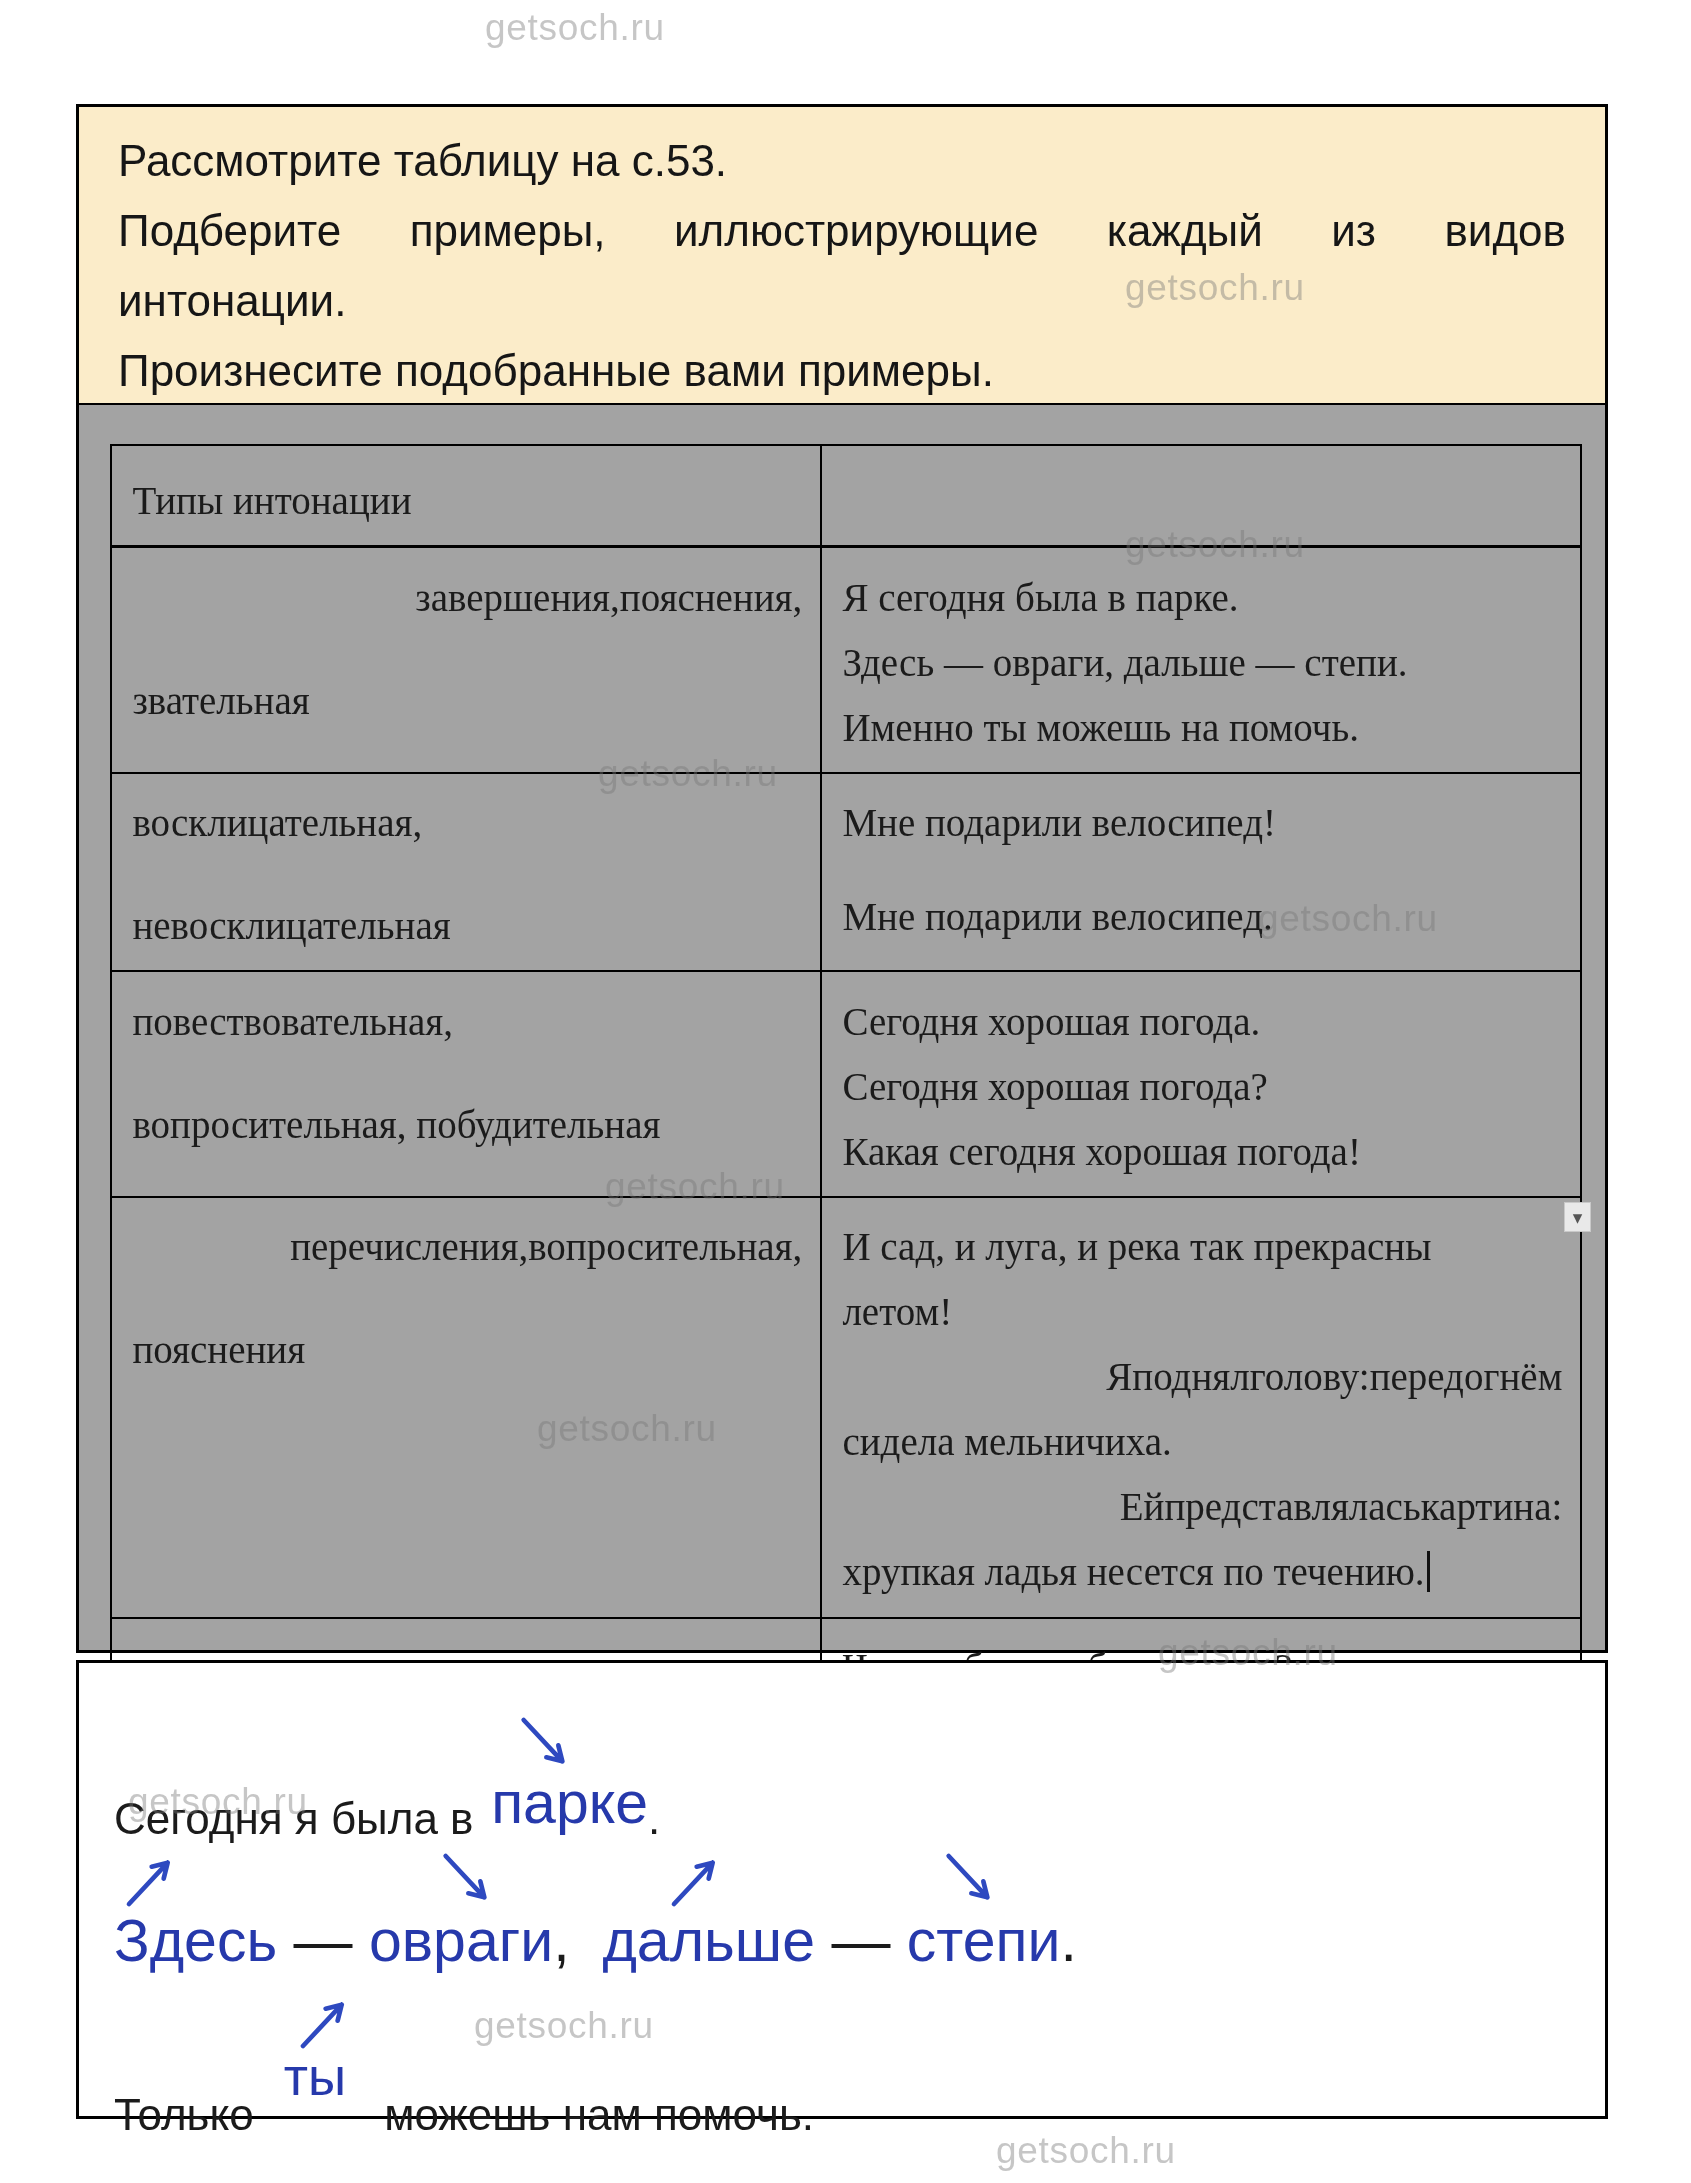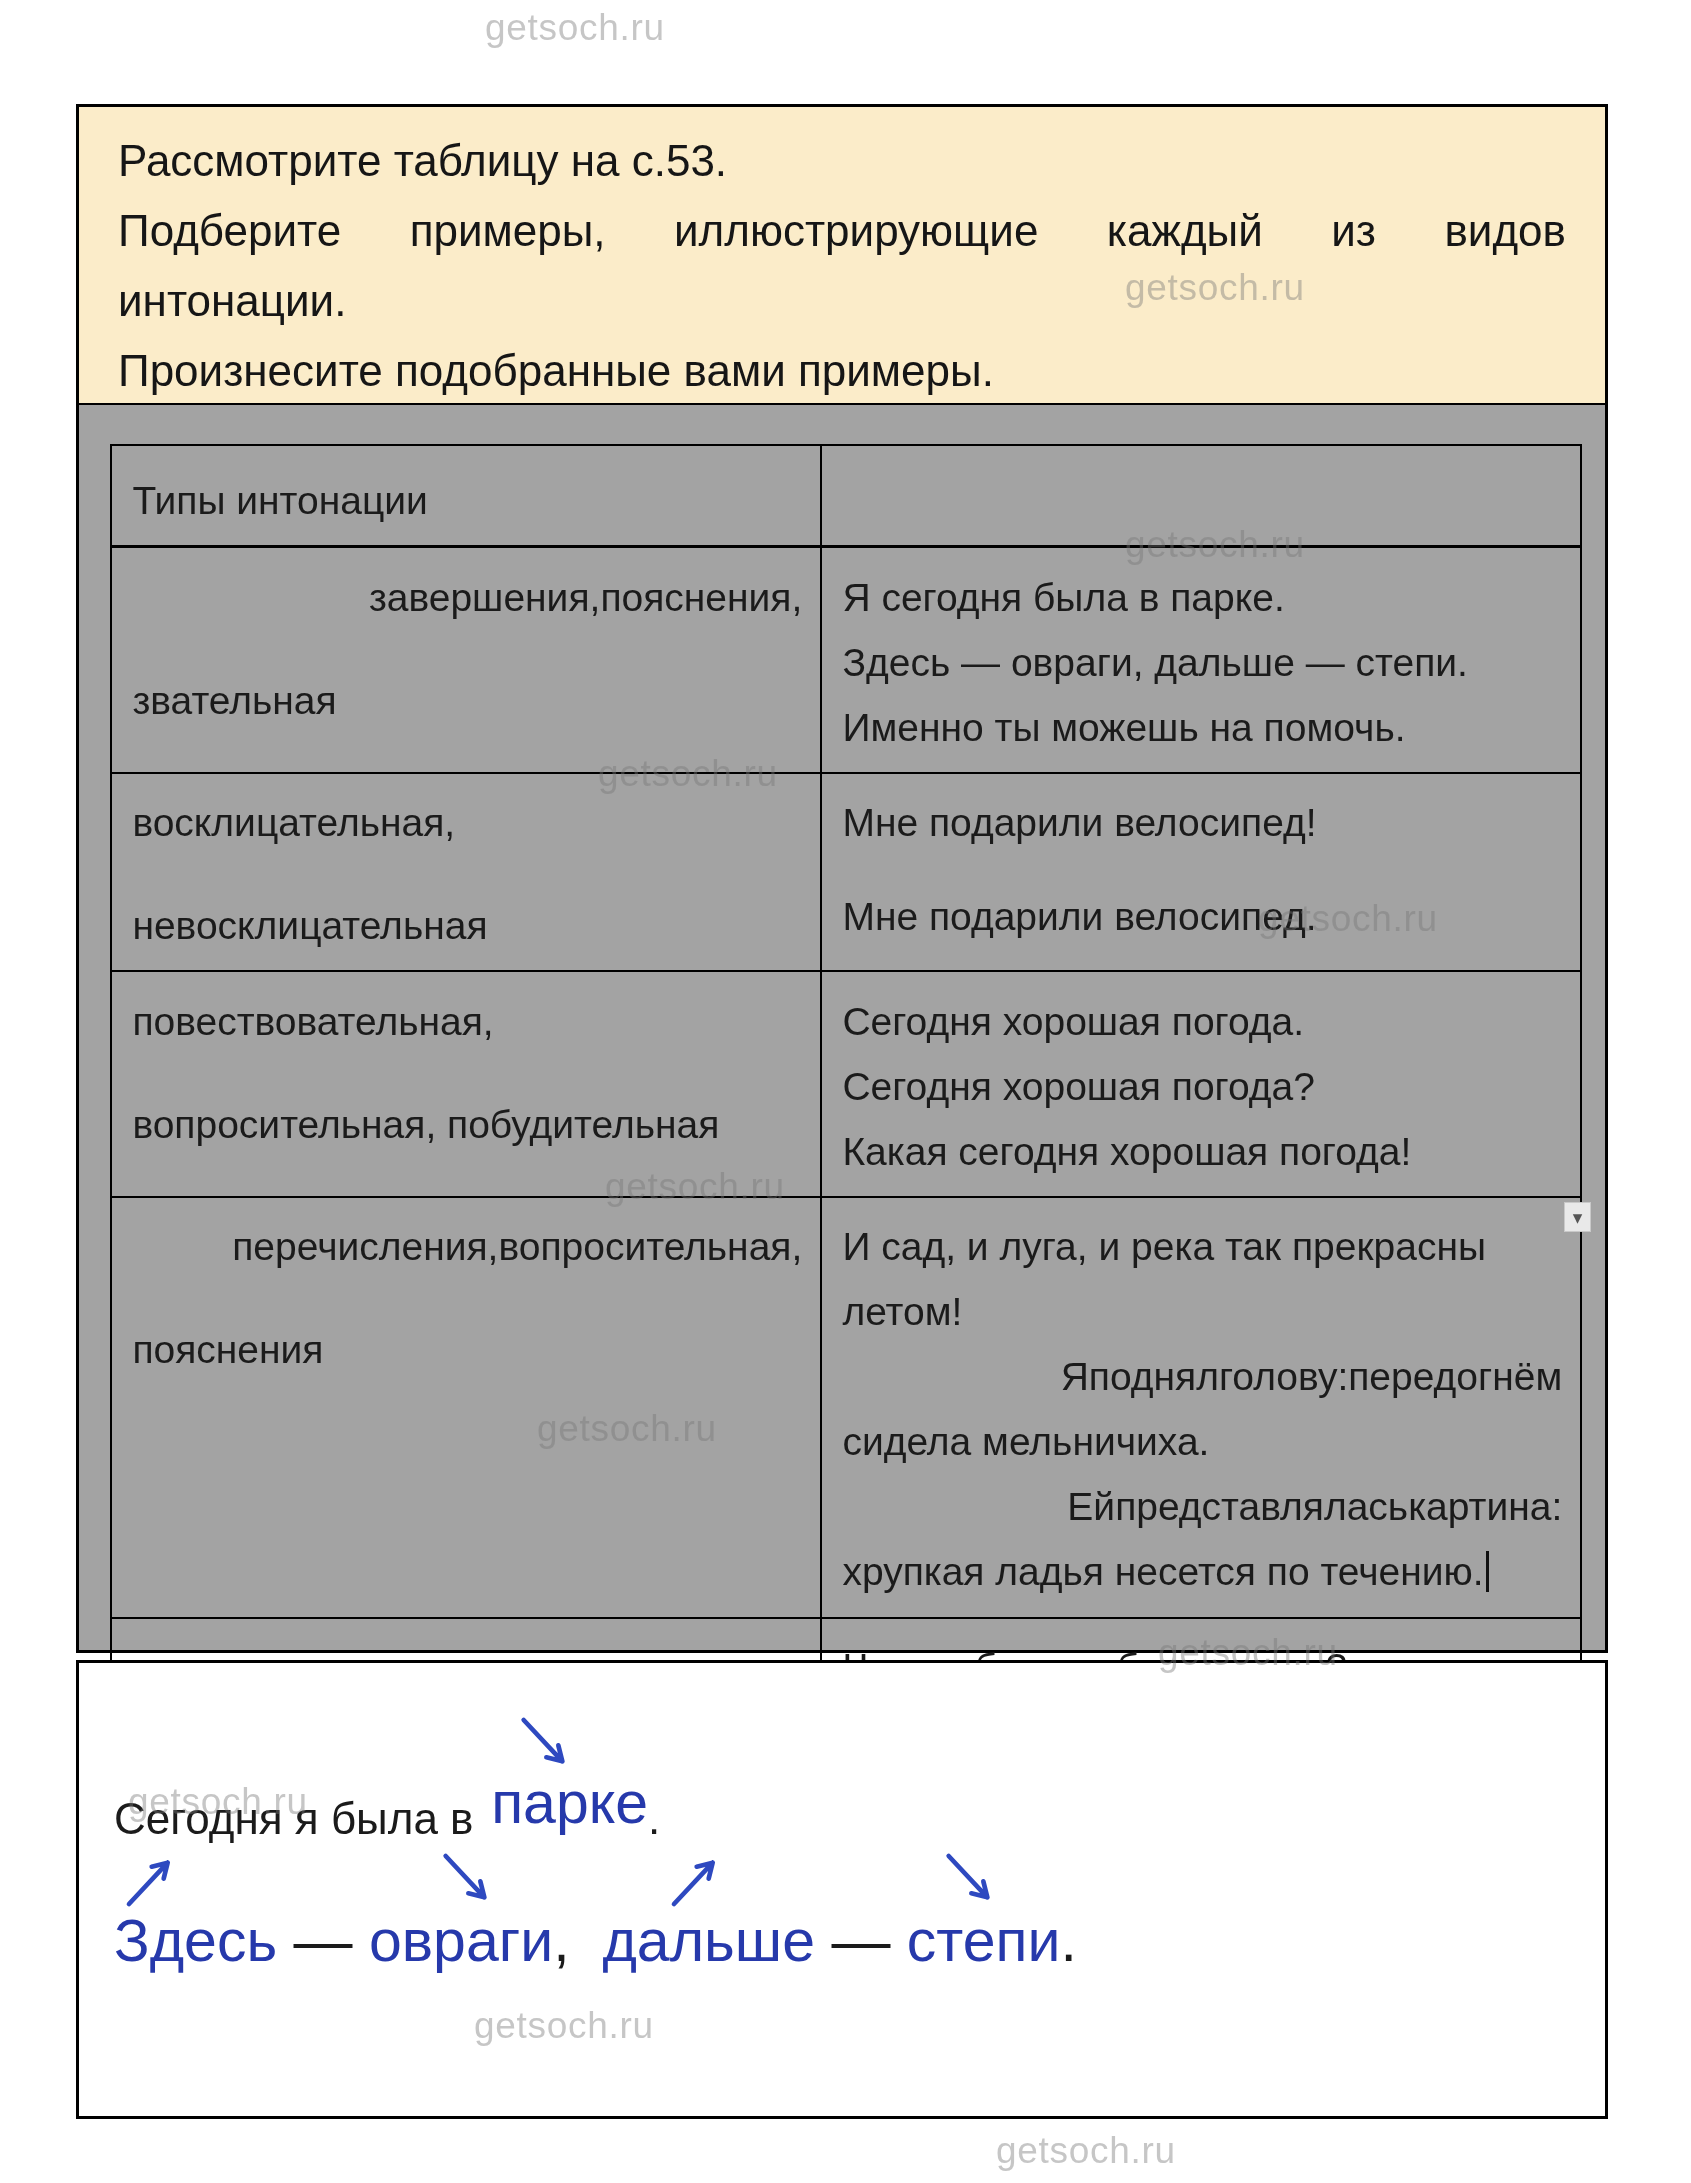--- a/index.html
+++ b/index.html
@@ -58,6 +58,7 @@
     padding:16.3px 17.7px 12.3px 20.4px;
     box-sizing:border-box;
     overflow:visible;
+    font-family:Liberation Serif, serif;
   }
   .tbl td.c1{width:710px;}
   .tbl tr.hdr td{border-bottom-width:3.4px;height:95px;padding-top:22px;}

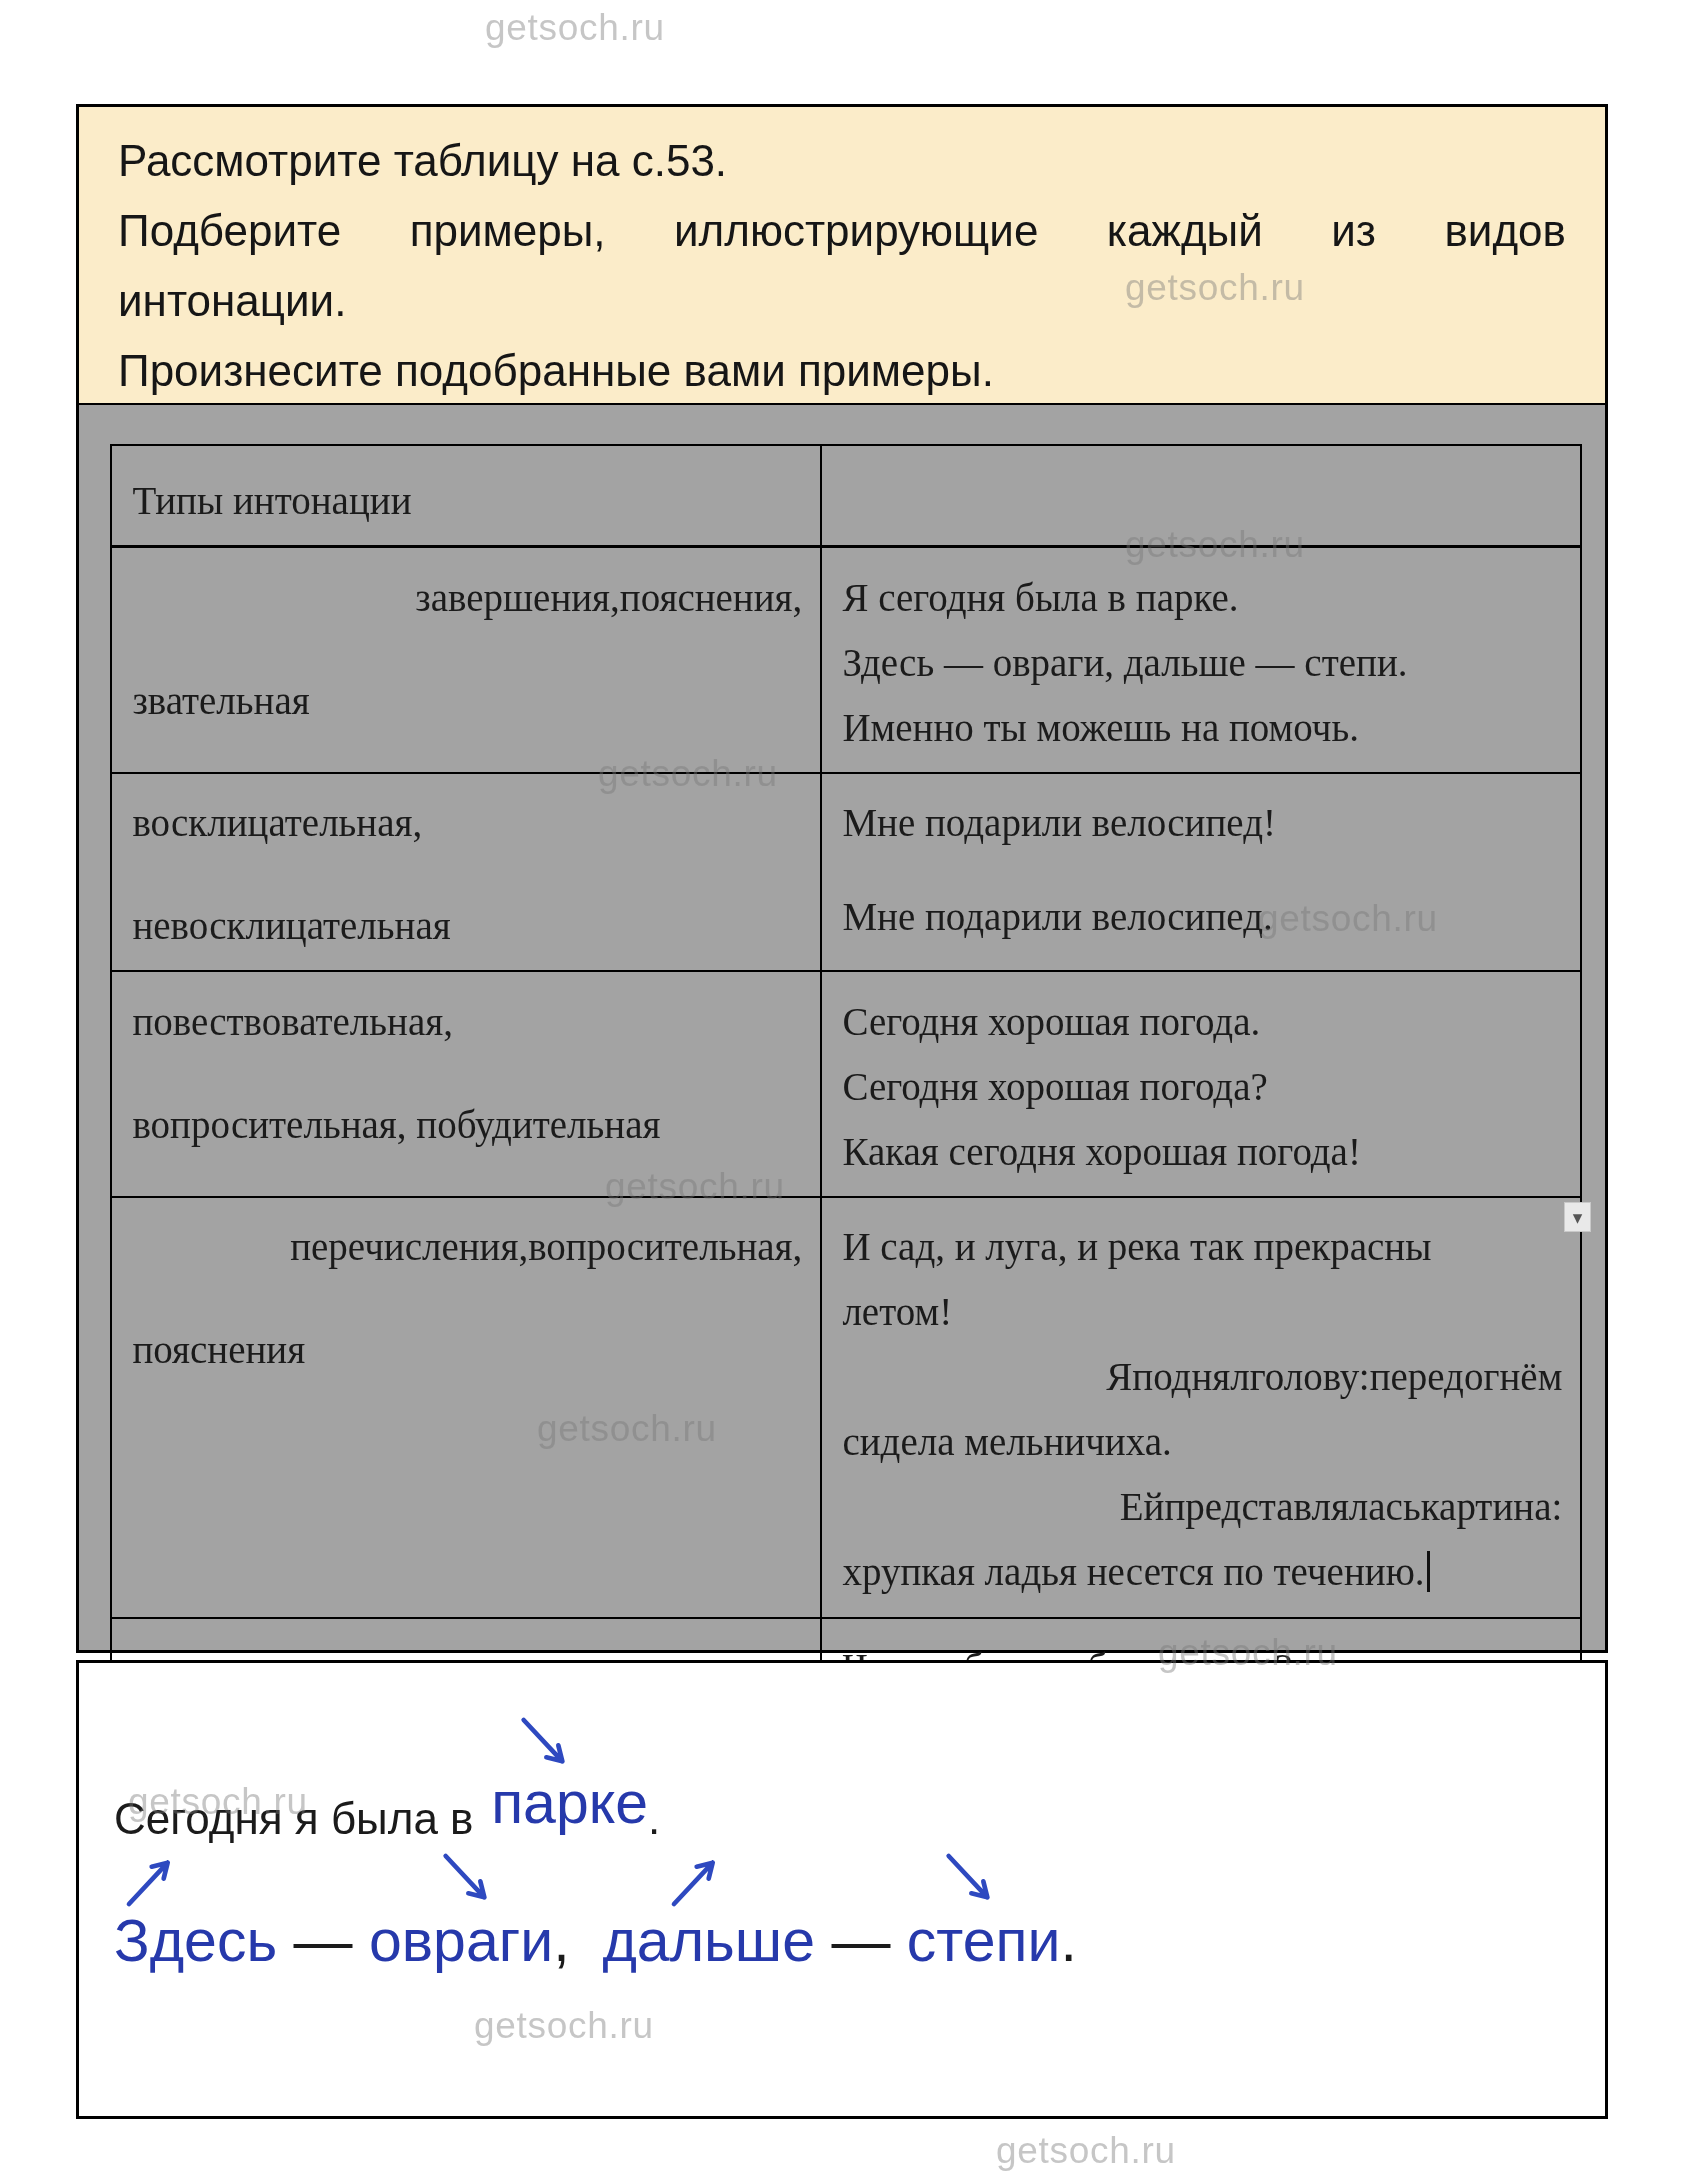--- a/index.html
+++ b/index.html
@@ -261,6 +261,11 @@
             </svg></span><span>степи</span></span><span class="dark">.</span>
     </div>
 
+    <div class="ansC">
+      <span class="dark">Только</span><span class="accent-word blue"><span class="arr pos-ty"><svg viewBox="0 0 90 90">
+              <path d="M12 84 L70 22 M70 22 L46 28 M70 22 L64 46"></path>
+            </svg></span><span>ты</span></span><span class="dark">можешь нам помочь.</span>
+    </div>
 
   </div>
 </div>

